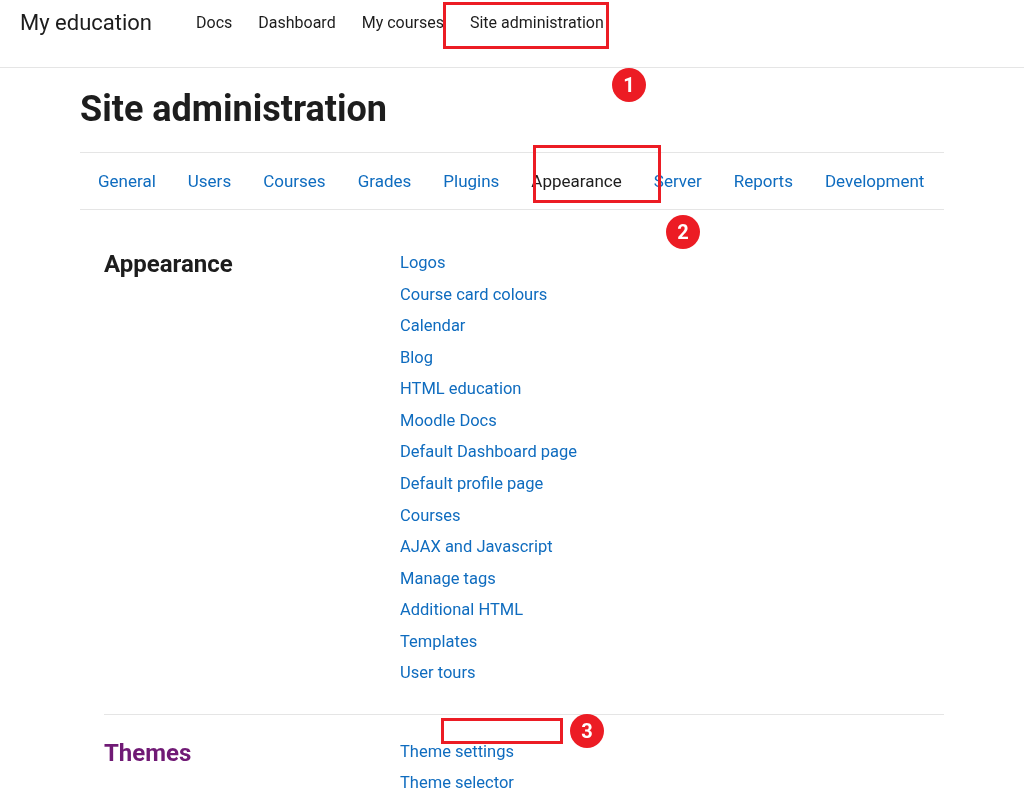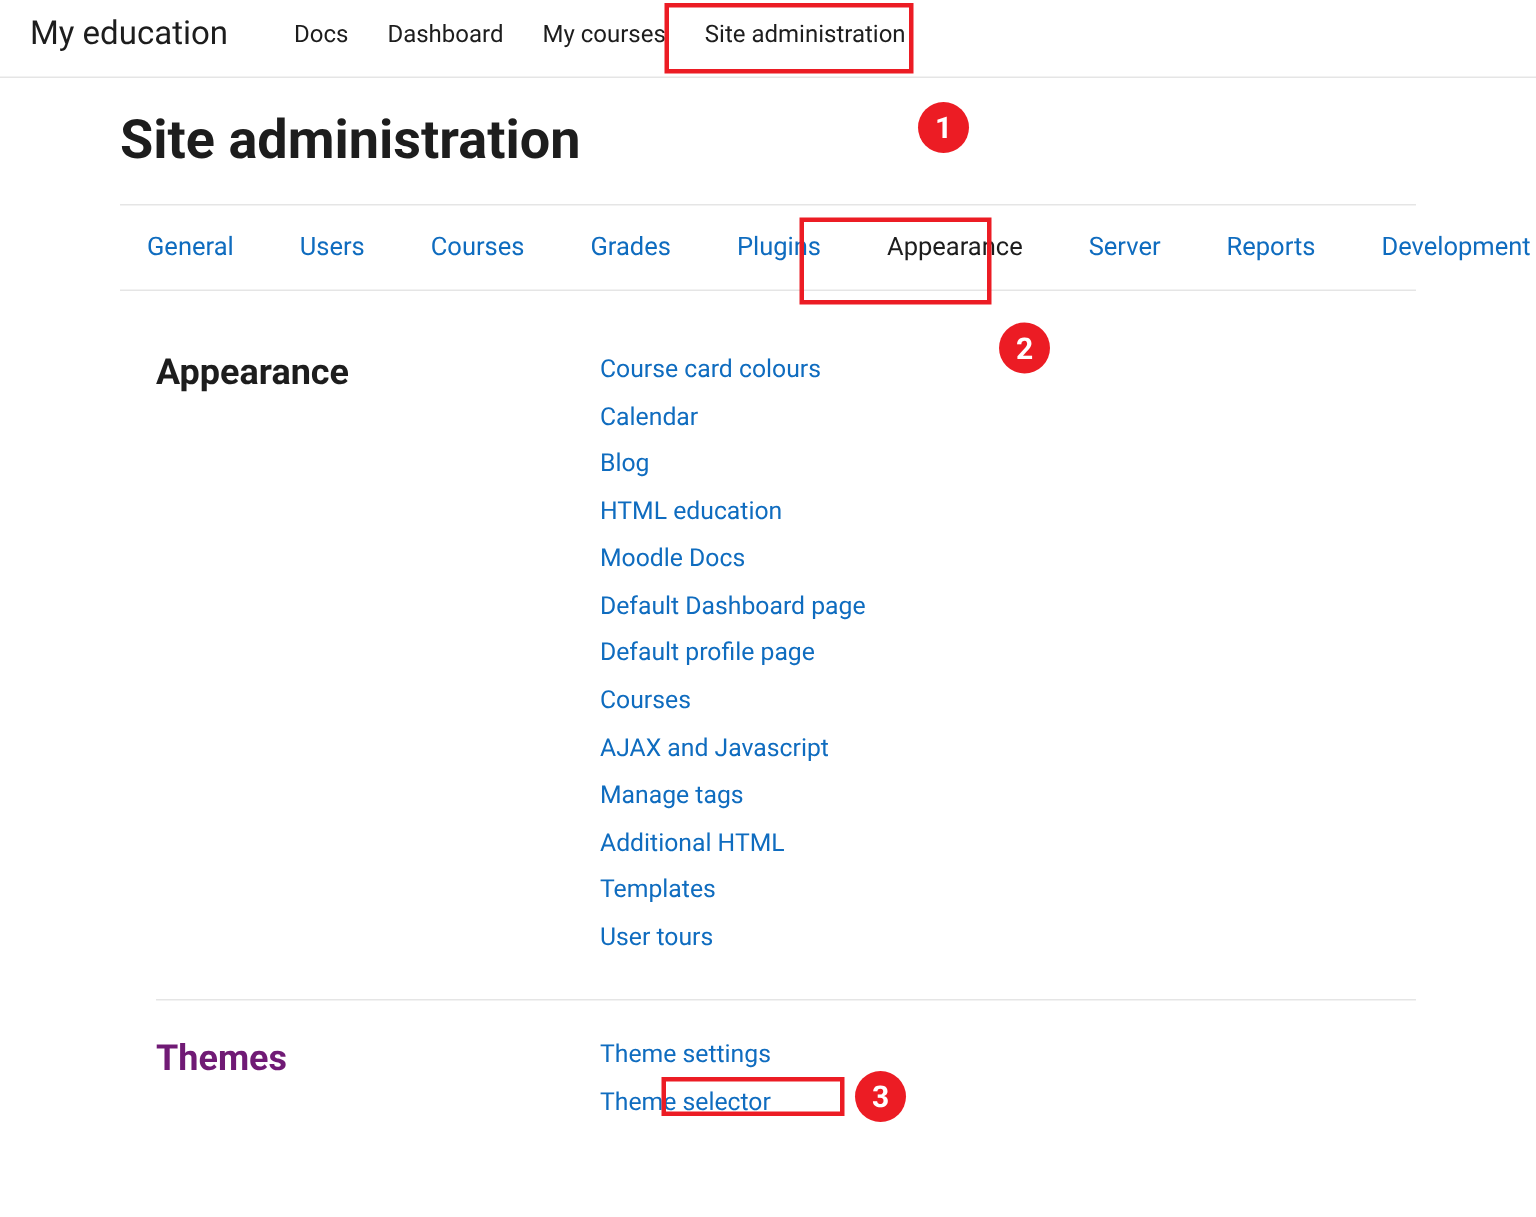--- a/index.html
+++ b/index.html
@@ -18,7 +18,7 @@
     .top-nav {
       display: flex;
       align-items: center;
-      padding: 10px 20px 16px 20px;
+      padding: 10px 20px 32px 20px;
       border-bottom: 1px solid #e5e5e5;
     }
     .brand {

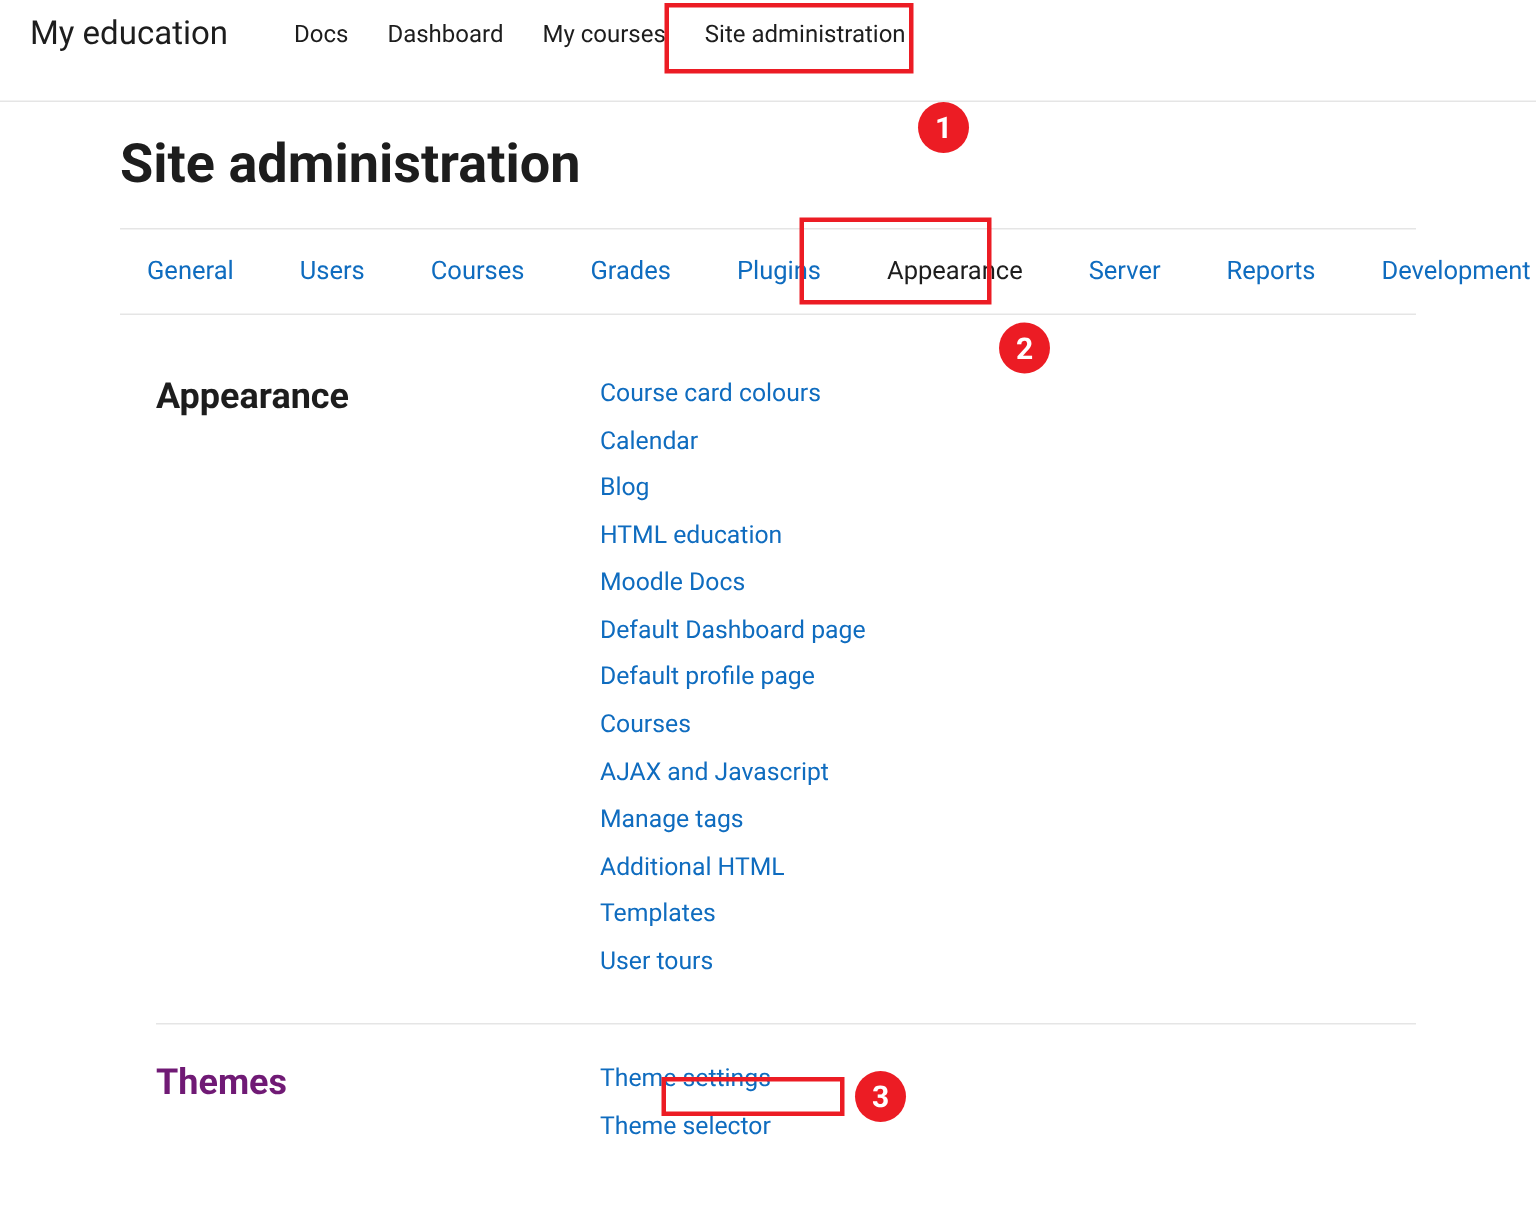--- a/index.html
+++ b/index.html
@@ -48,7 +48,7 @@
     }
     .tabs-row {
       display: flex;
-      gap: 36px;
+      gap: 24px;
       padding: 12px 14px;
       border-top: 1px solid #e5e5e5;
       border-bottom: 1px solid #e5e5e5;

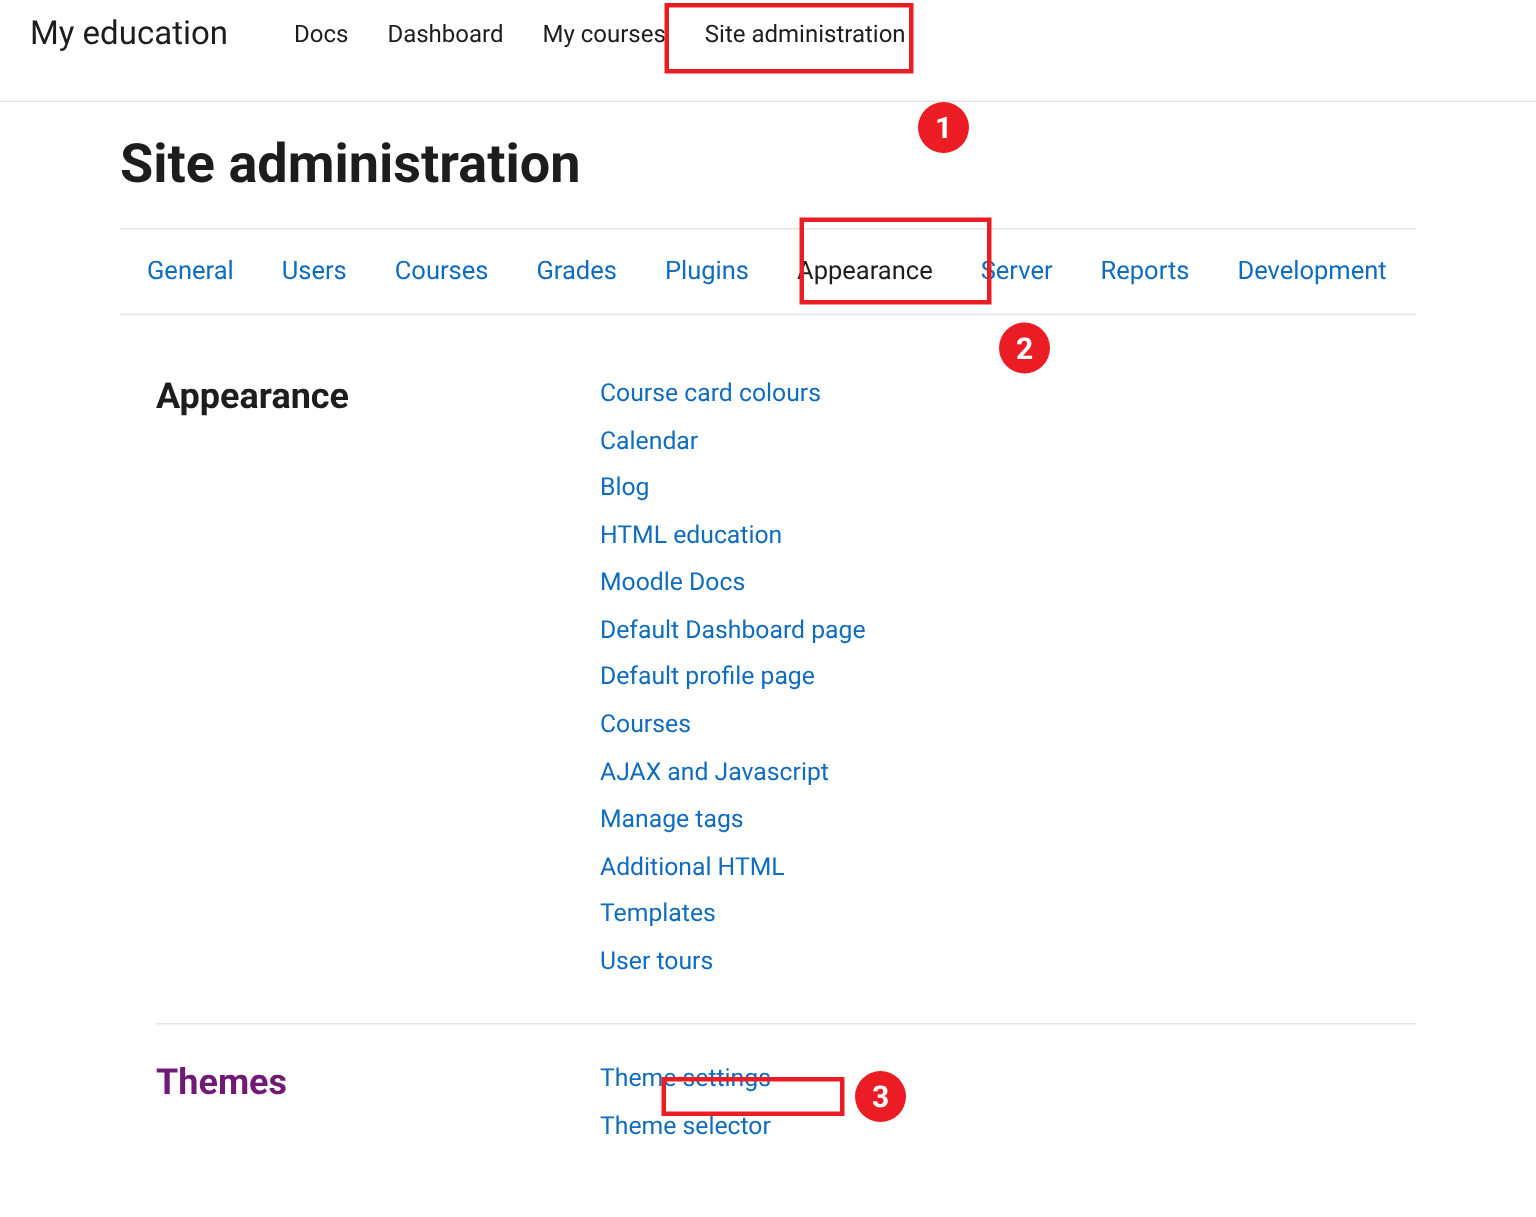--- a/index.html
+++ b/index.html
@@ -155,6 +155,7 @@
   <div class="section-row">
     <div class="section-heading">Appearance</div>
     <div class="link-list">
+      <div class="link-item">Logos</div>
       <div class="link-item">Course card colours</div>
       <div class="link-item">Calendar</div>
       <div class="link-item">Blog</div>

